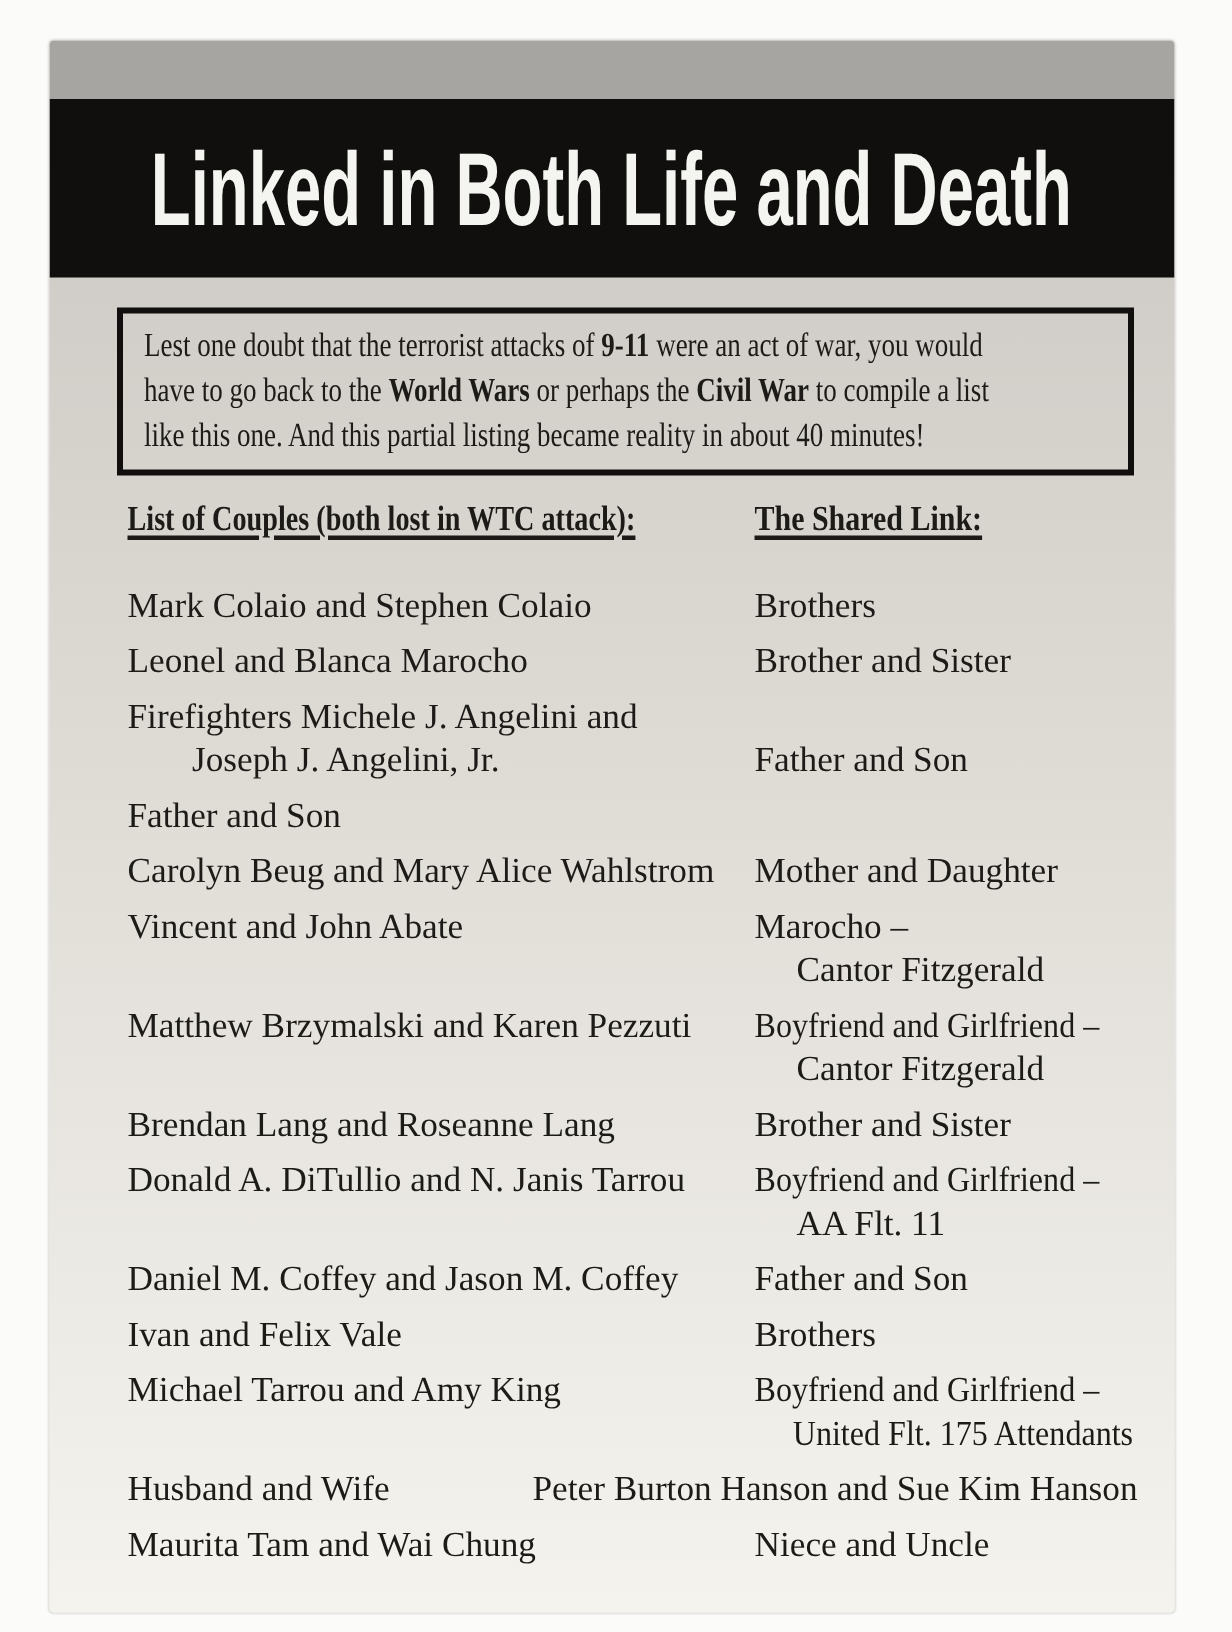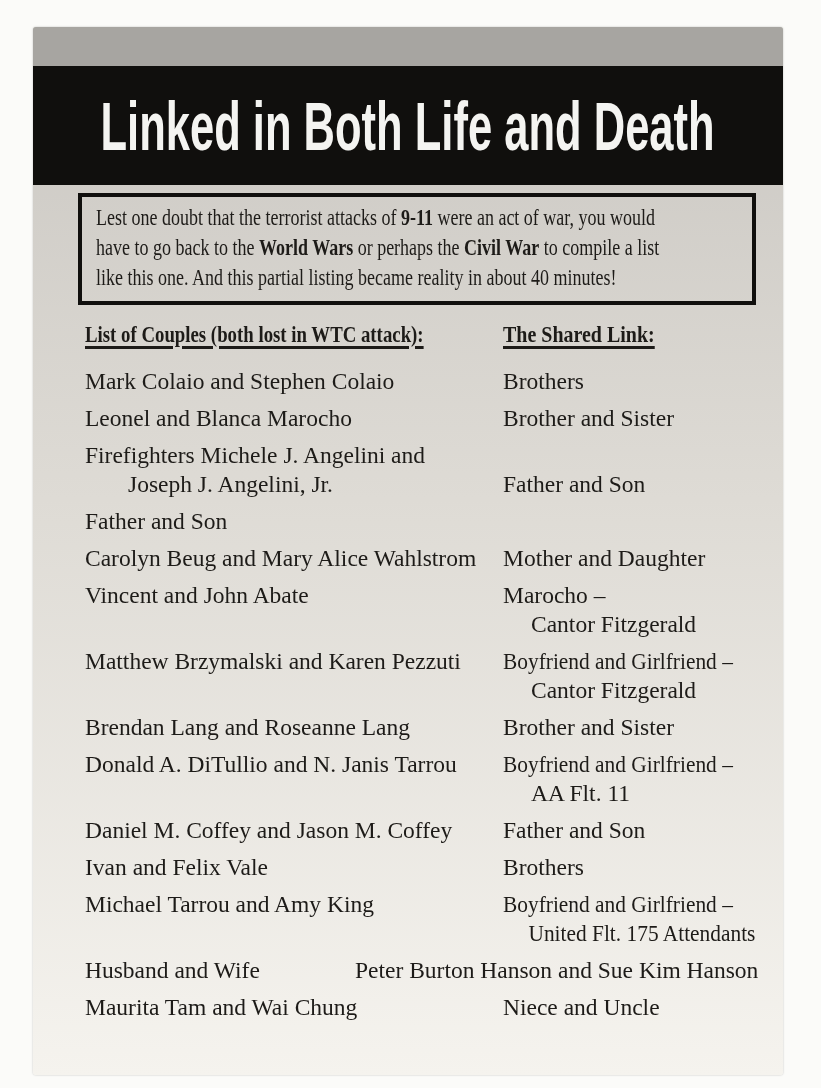--- a/index.html
+++ b/index.html
@@ -57,7 +57,7 @@
     transform-origin:center;
   }
   .cbody{
-    padding-top:8px;
+    padding-top:20px;
   }
   .intro-box{
     margin:0 27px 0 45px;

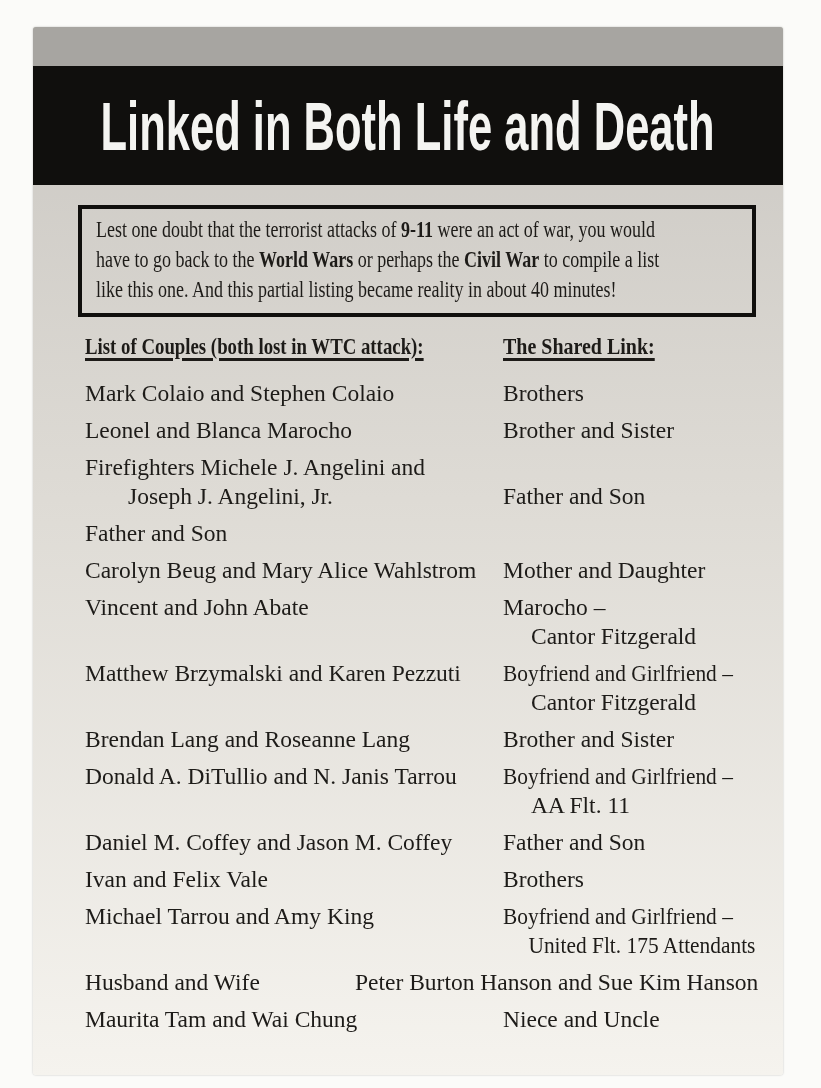--- a/index.html
+++ b/index.html
@@ -80,7 +80,7 @@
   .thead{
     display:flex;
     font-weight:bold;
-    margin-bottom:19px;
+    margin-bottom:30px;
     white-space:nowrap;
   }
   .thead .hl{

